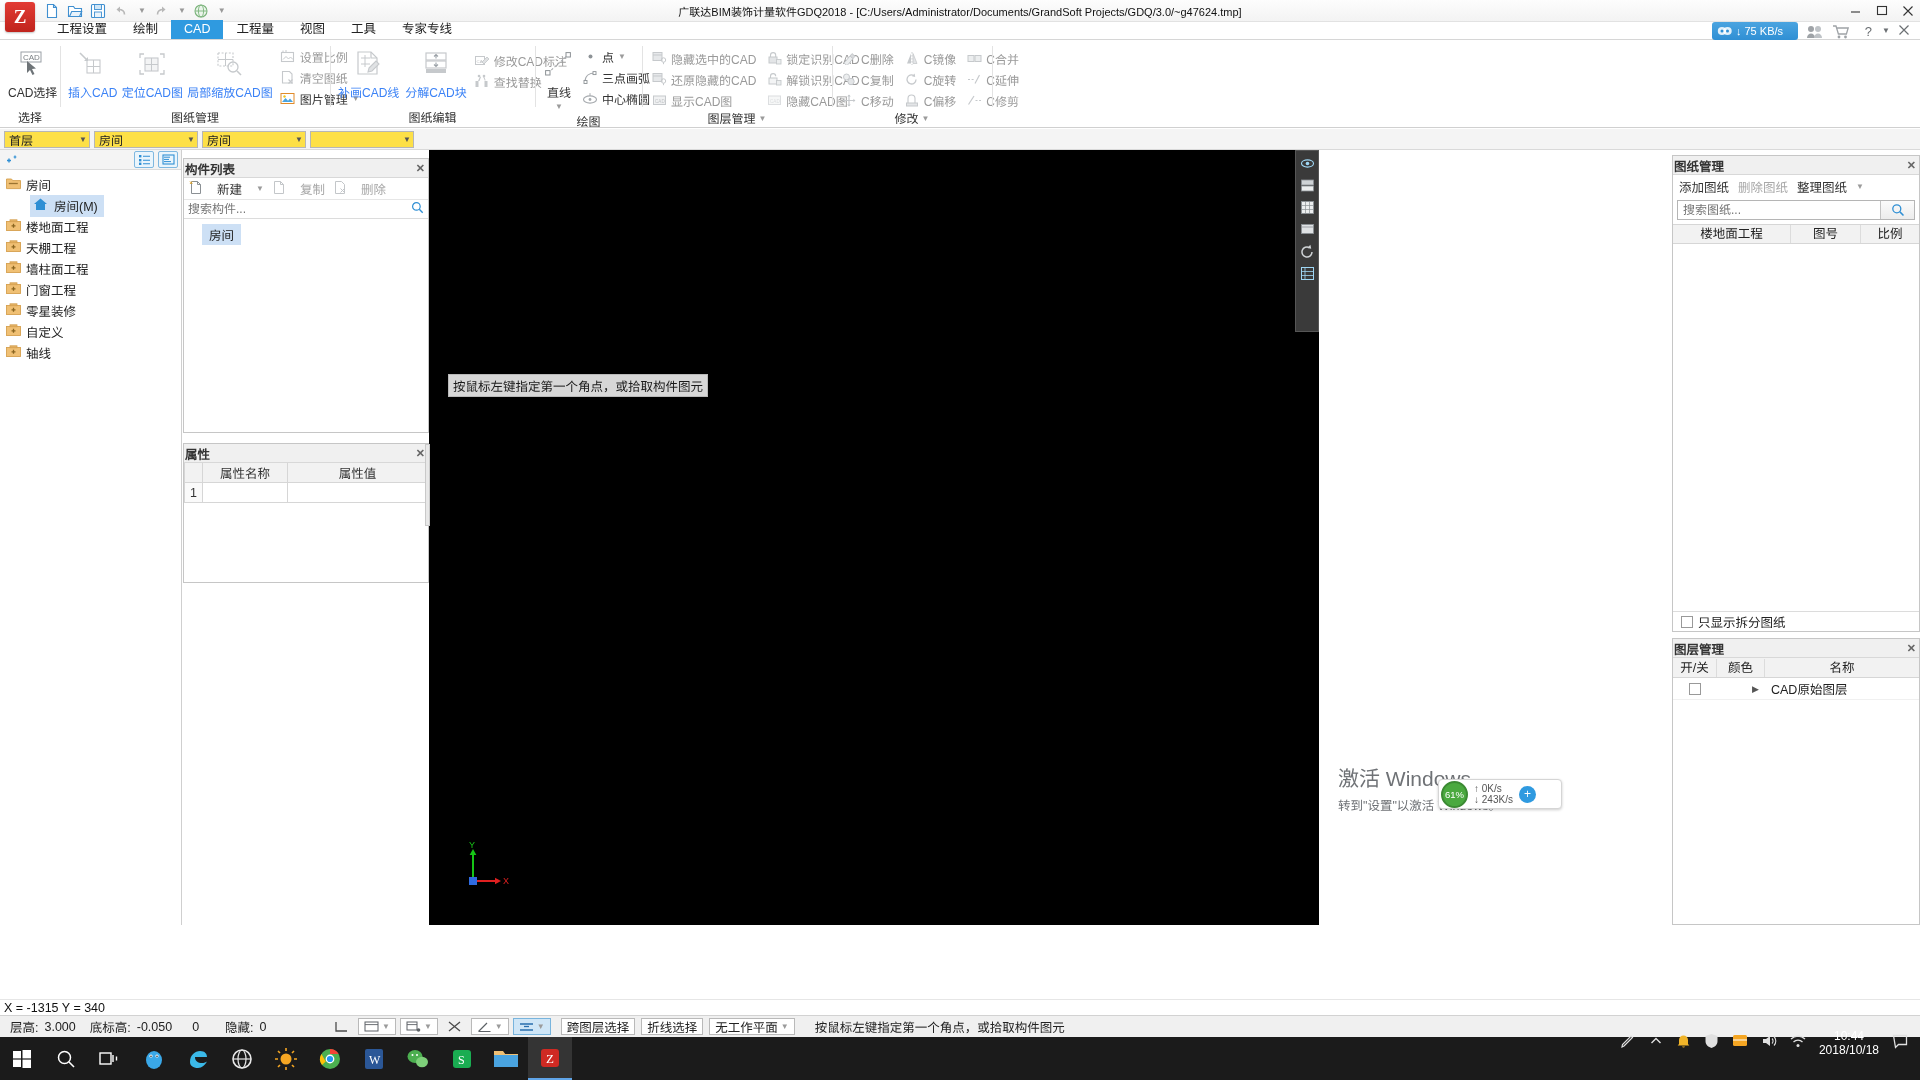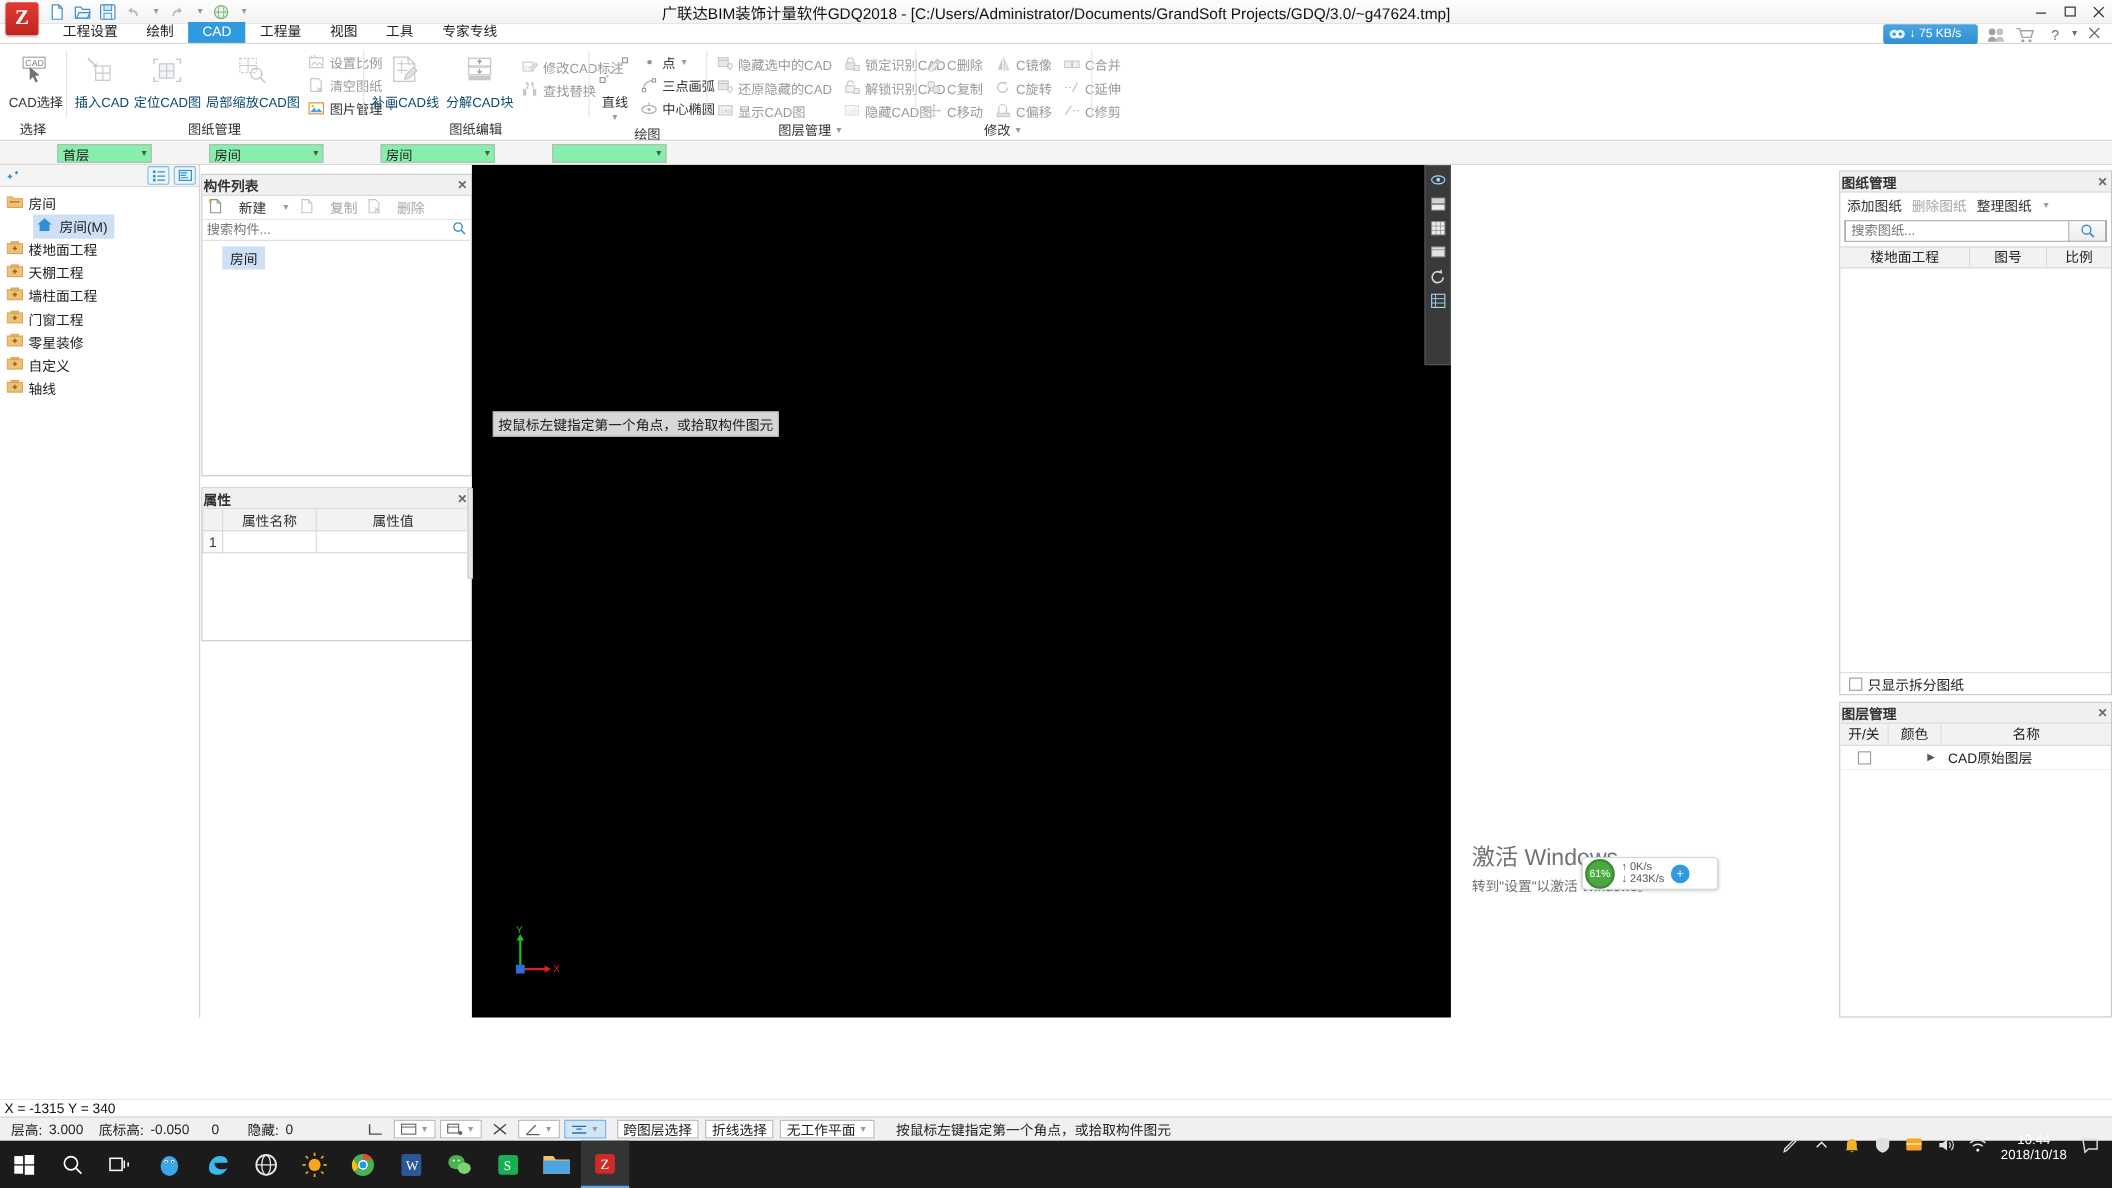--- a/index.html
+++ b/index.html
@@ -24,7 +24,7 @@
   .qat .ic { width:16px; height:16px; display:block; }
   .title-text {
     position:absolute; left:0; right:0; text-align:center;
-    font-size:14px; color:#111; letter-spacing:0px; pointer-events:none;
+    font-size:11px; color:#111; letter-spacing:0px; pointer-events:none;
   }
   .win-btns { position:absolute; right:6px; top:0; height:22px; display:flex; align-items:center; gap:14px; }
   .win-btns div { width:12px; height:12px; position:relative; cursor:pointer; }

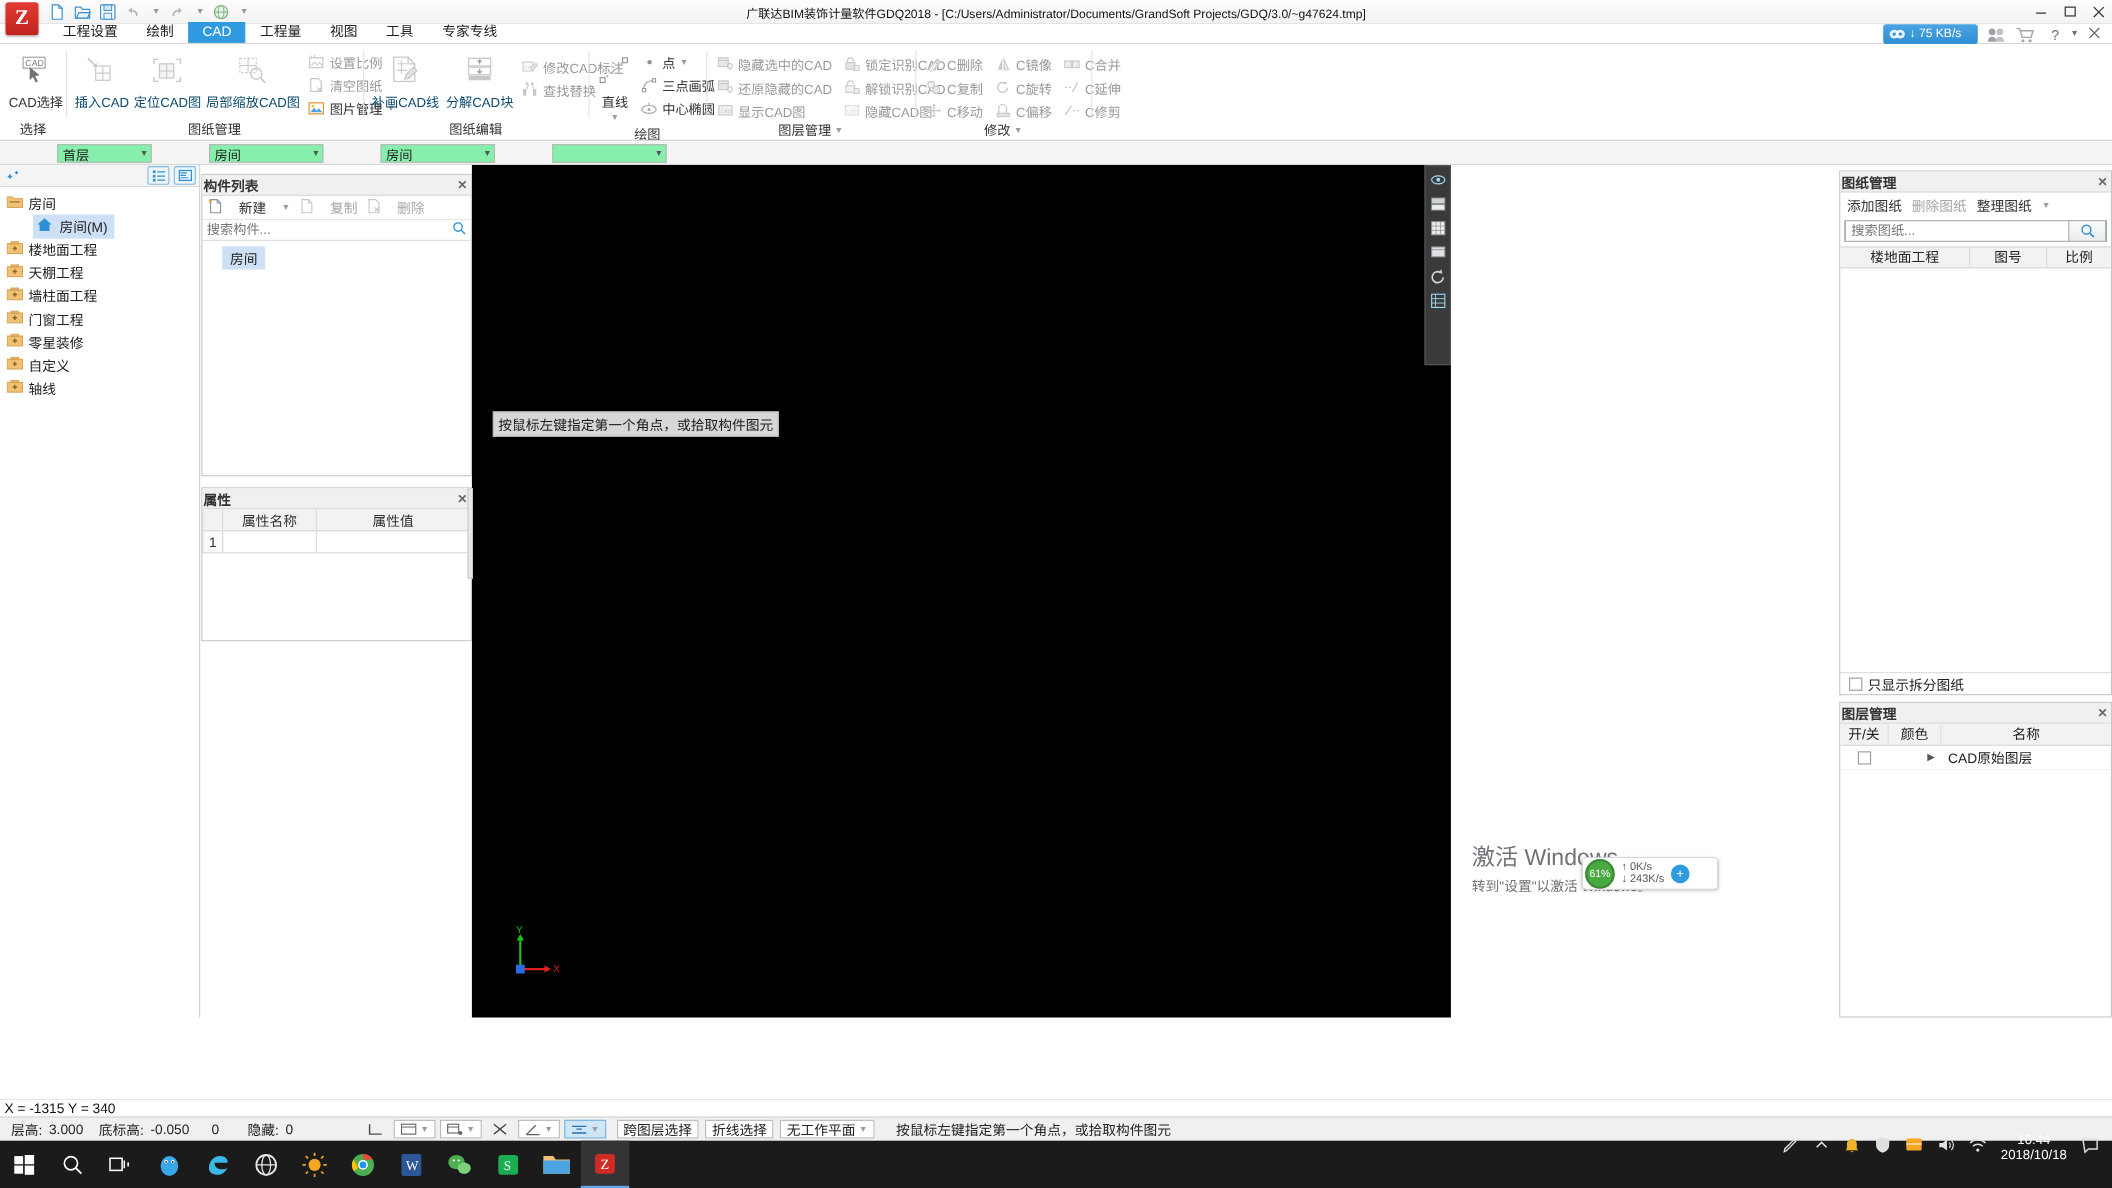--- a/index.html
+++ b/index.html
@@ -67,7 +67,7 @@
   }
   .bigbtn {
     width:62px; display:flex; flex-direction:column; align-items:center; gap:2px;
-    padding:3px 2px; cursor:pointer; color:#0c4a6e; font-size:12px;
+    padding:3px 2px; cursor:pointer; color:#3b82f6; font-size:12px;
   }
   .bigbtn.enabled { color:#333; }
   .bigbtn .lbl { white-space:nowrap; font-size:12px; }

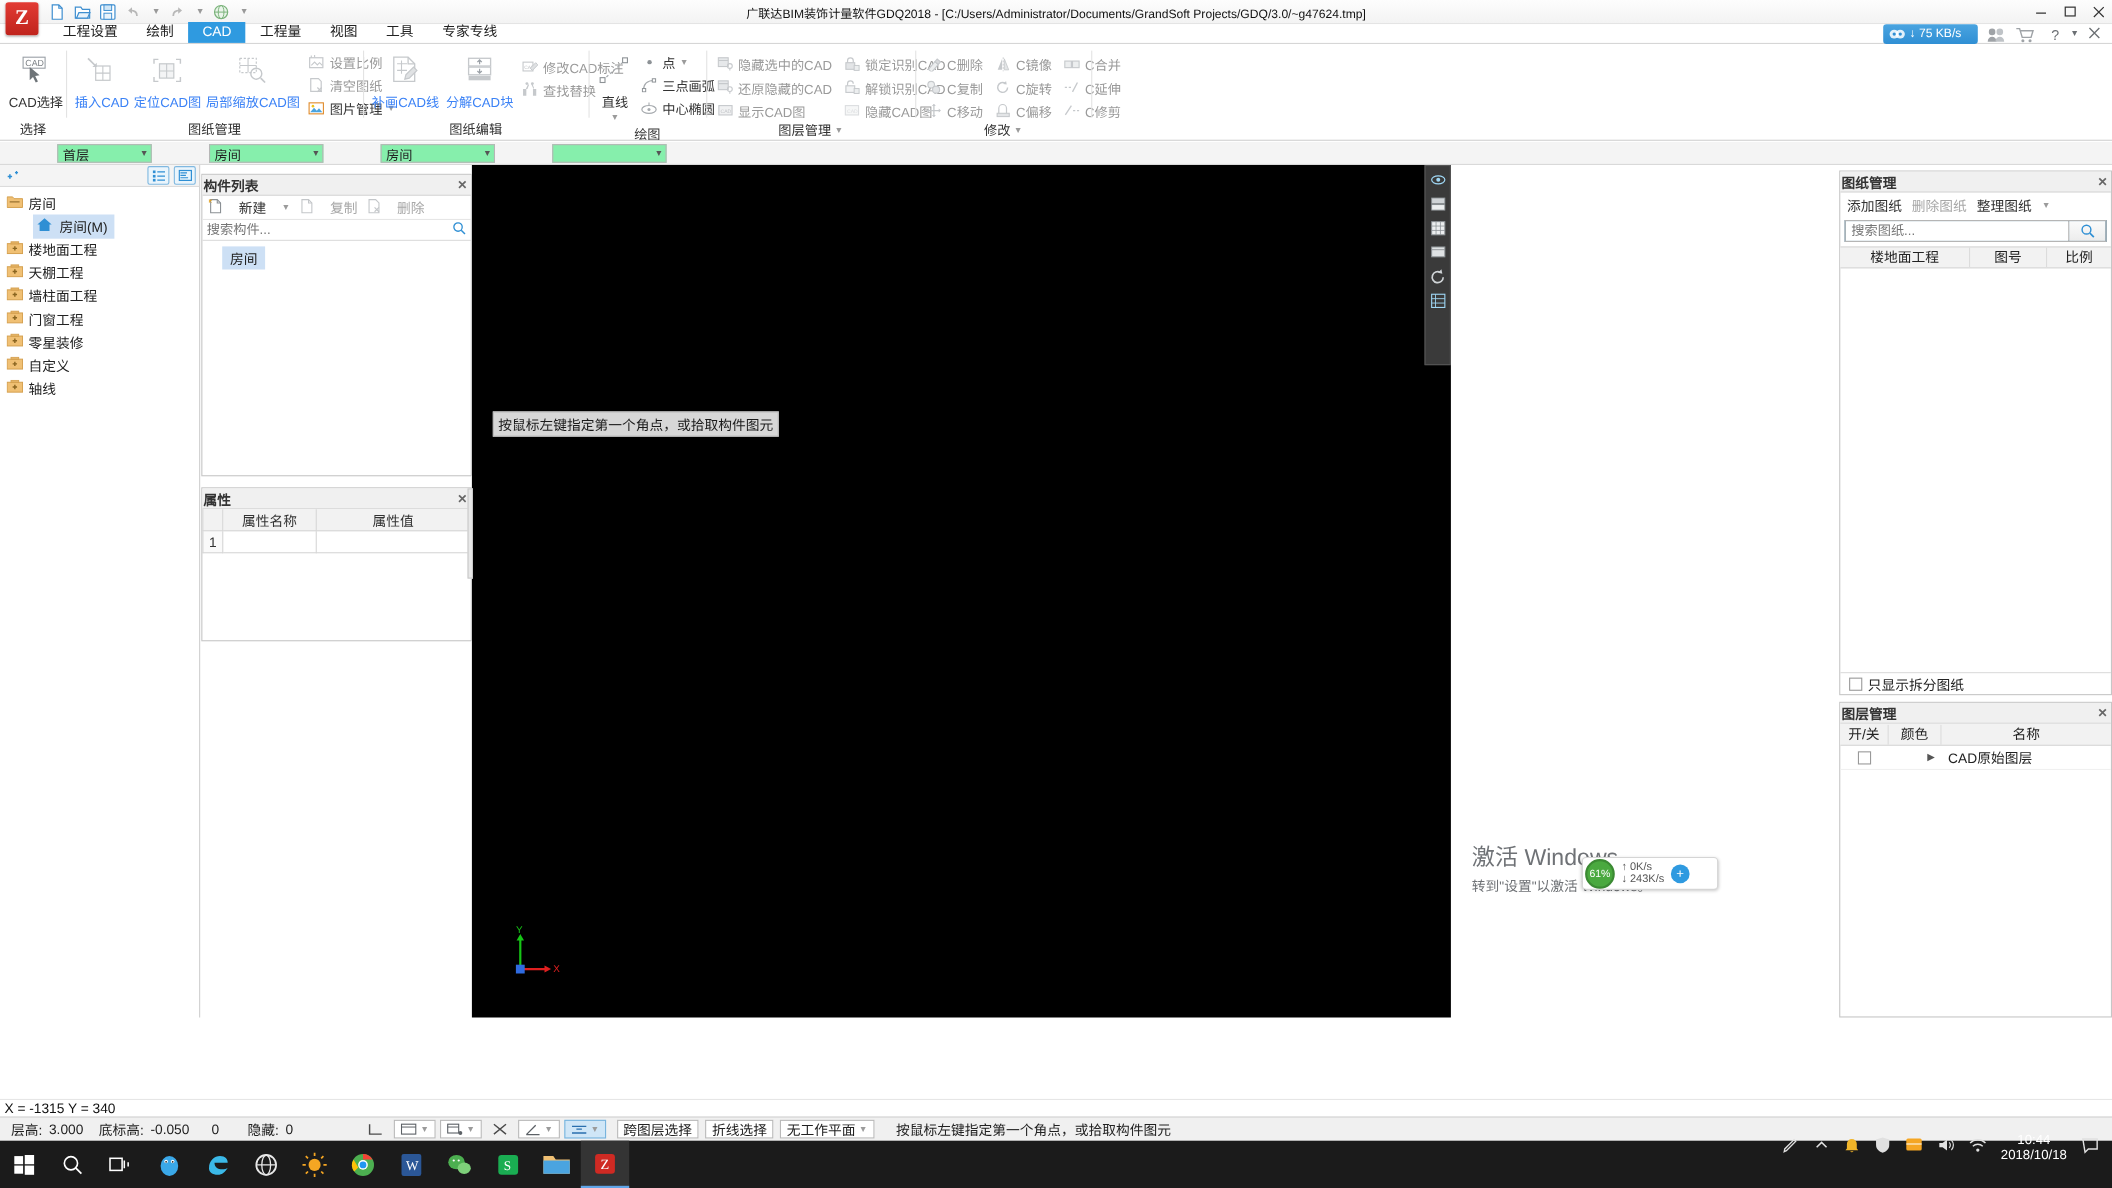--- a/index.html
+++ b/index.html
@@ -88,8 +88,8 @@
     background:#f4f4f4; border-bottom:1px solid #d9d9d9; display:flex; align-items:center; gap:4px; padding:0 4px;
   }
   .combo {
-    height:17px; background:#86efac; border:1px solid #b6b6b6; display:flex; align-items:center;
-    font-size:12px; padding:0 2px 0 4px; position:relative; cursor:pointer;margin-left:48px;
+    height:17px; background:#fde047; border:1px solid #b6b6b6; display:flex; align-items:center;
+    font-size:12px; padding:0 2px 0 4px; position:relative; cursor:pointer;
   }
   .combo span.v { flex:1; overflow:hidden; white-space:nowrap; }
   .combo .ar { font-size:8px; color:#555; padding-left:4px; }

